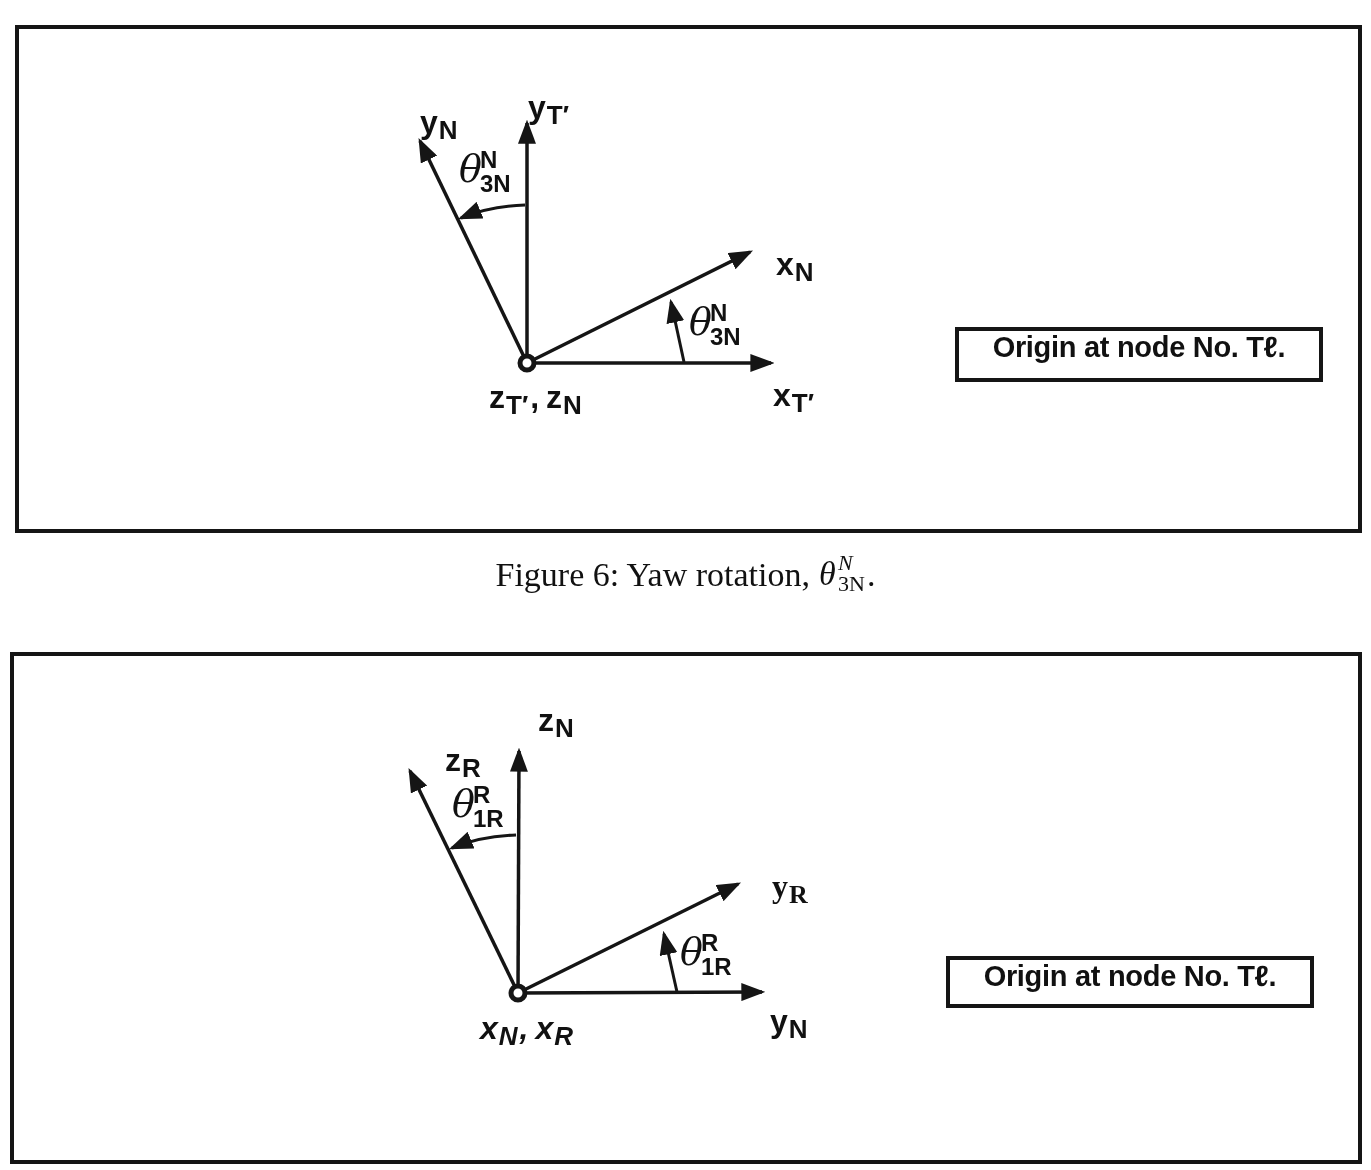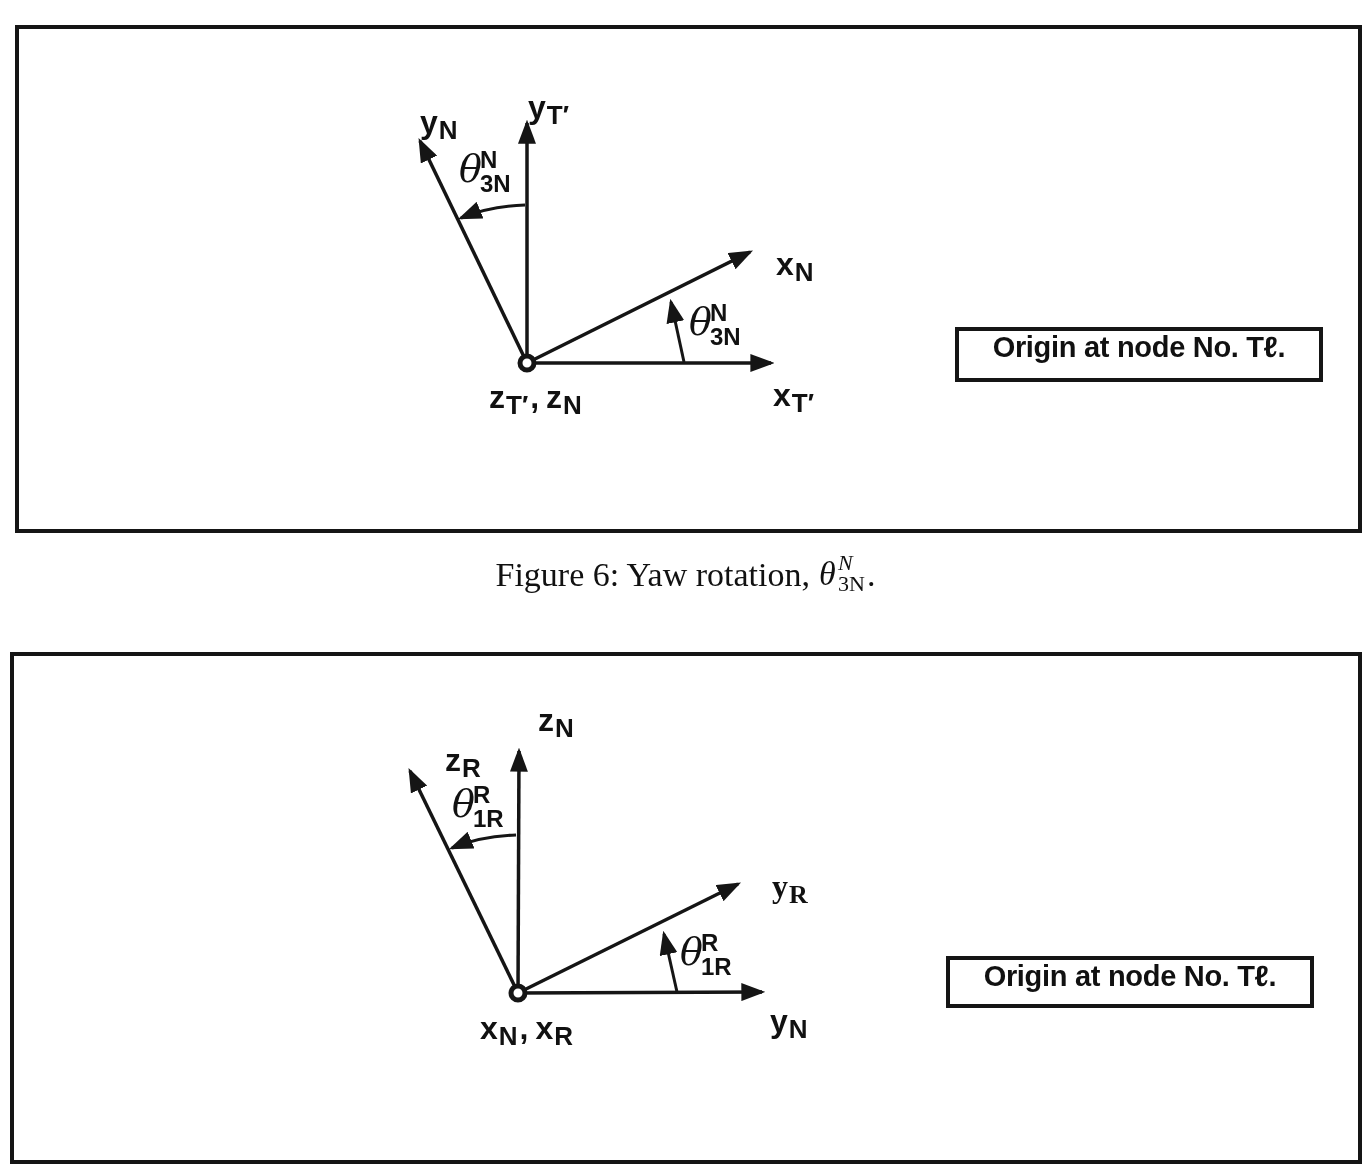--- a/index.html
+++ b/index.html
@@ -123,7 +123,7 @@
   <div class="axl" style="left:756px;top:349px;">
     <span>y</span><span class="sb">N</span>
   </div>
-  <div class="axl" style="left:466px;top:356px;">
+  <div class="axl" style="left:466px;top:356px;font-style:italic;">
     <span>x</span><span class="sb">N</span><span class="comma">,</span><span>x</span><span class="sb">R</span>
   </div>
 

